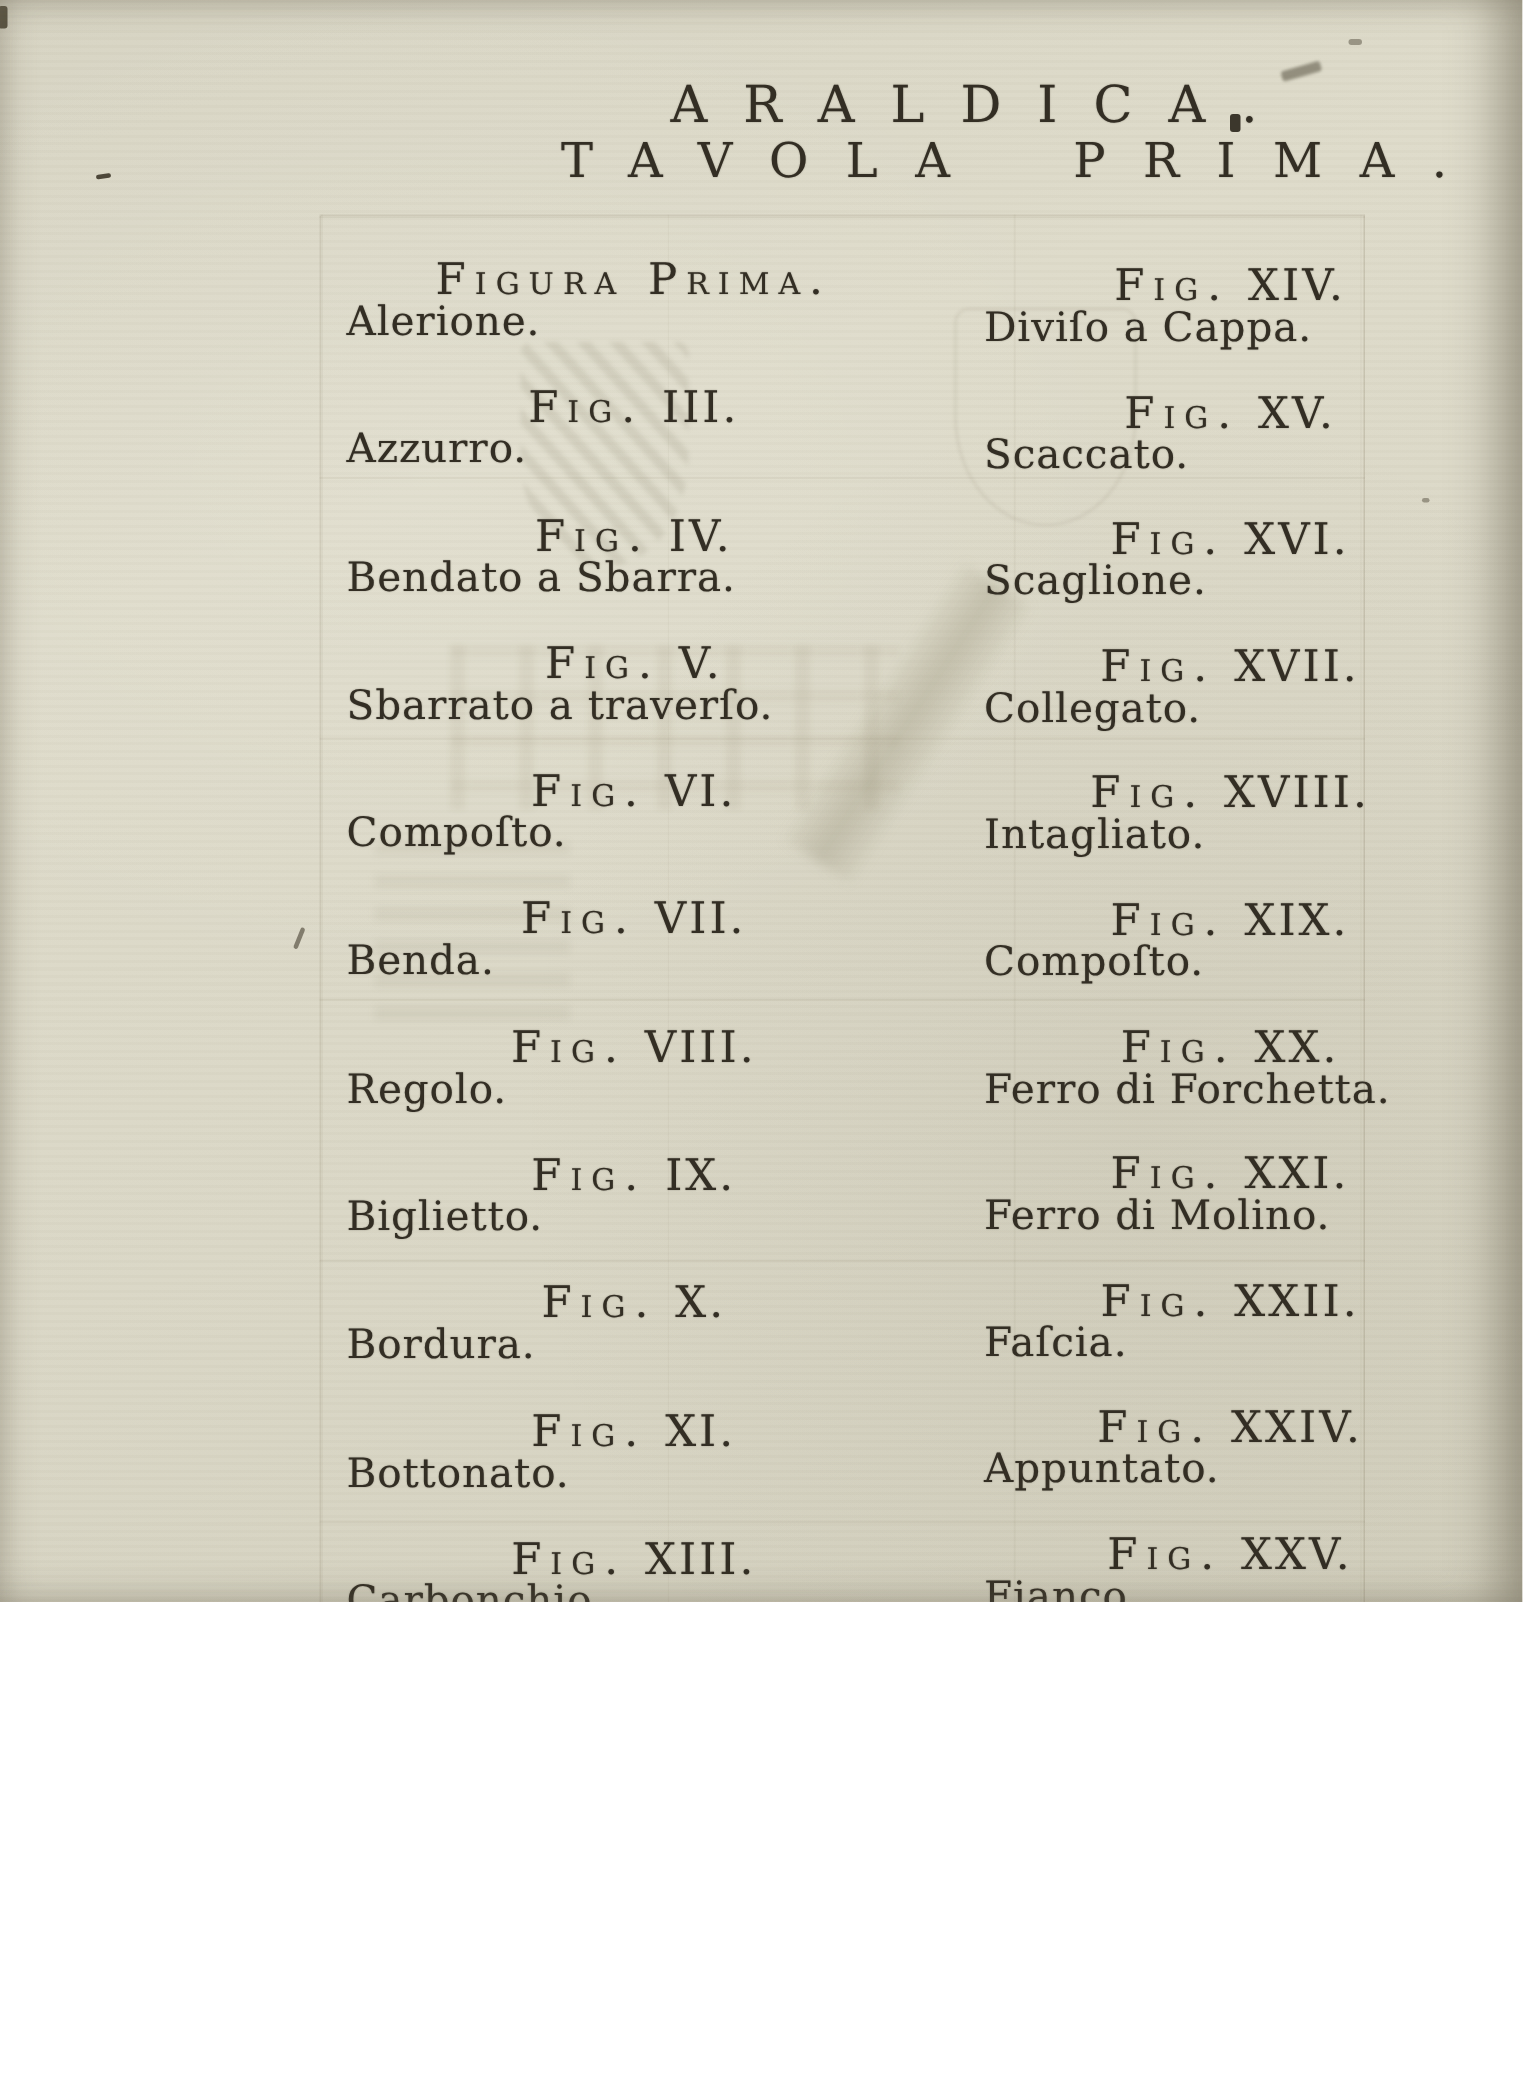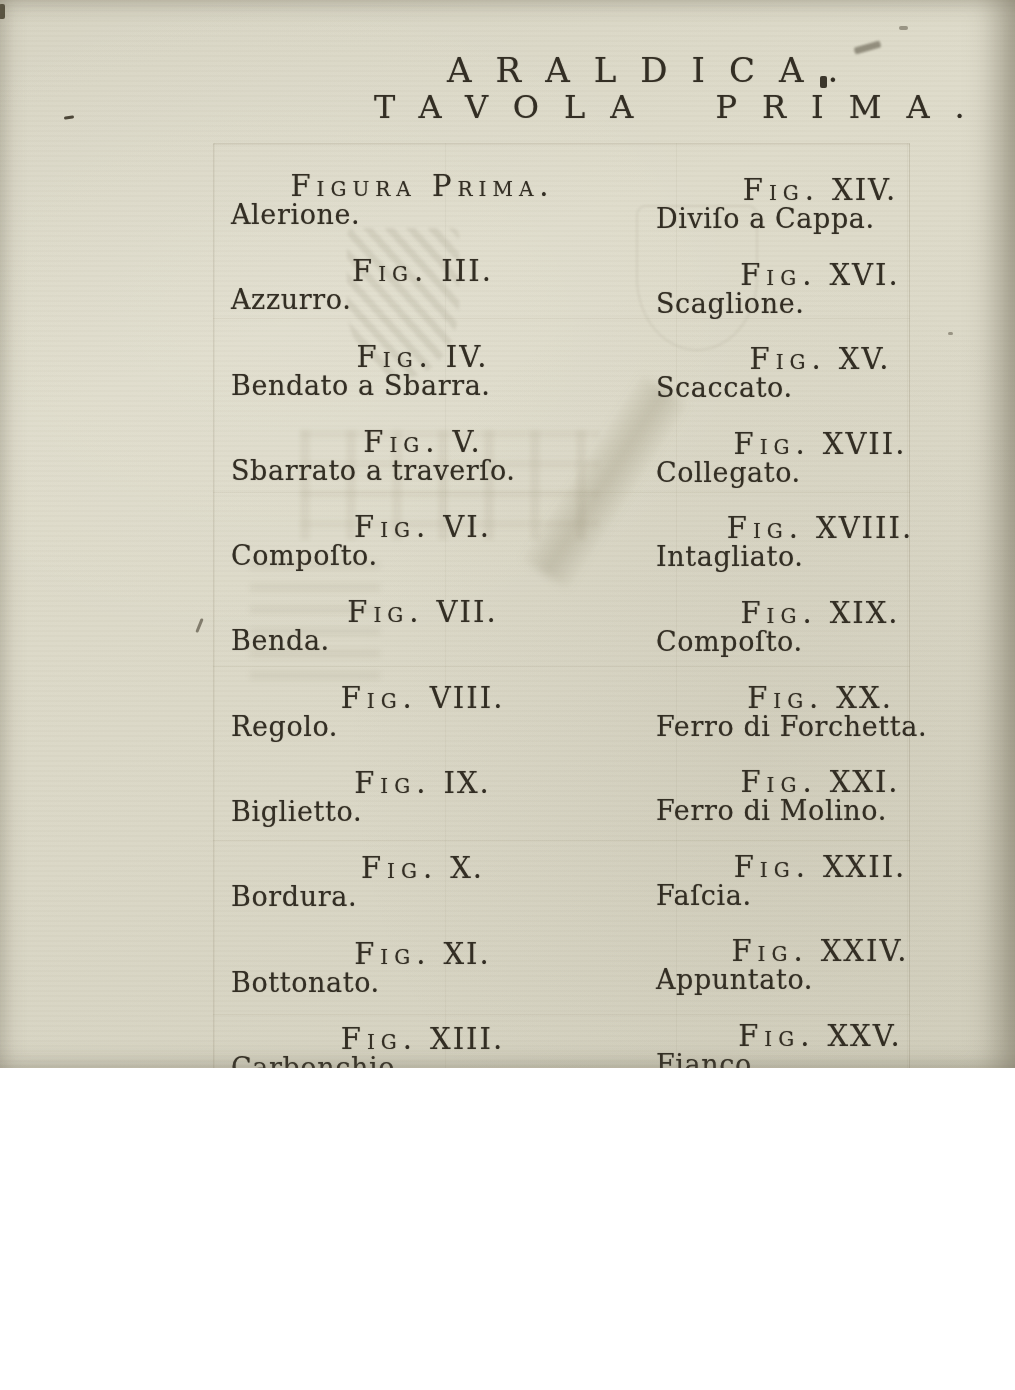--- a/index.html
+++ b/index.html
@@ -202,16 +202,16 @@
   </div>
 
   <div class="entry">
+    <div class="fig-line ink"><span class="fig-word">Fig.</span><span class="fig-num">XV.</span></div>
+    <div class="entry-label ink">Scaccato.</div>
+  </div>
+
+  <div class="entry">
     <div class="fig-line ink"><span class="fig-word">Fig.</span><span class="fig-num">XVI.</span></div>
     <div class="entry-label ink">Scaglione.</div>
   </div>
 
   <div class="entry">
-    <div class="fig-line ink"><span class="fig-word">Fig.</span><span class="fig-num">XV.</span></div>
-    <div class="entry-label ink">Scaccato.</div>
-  </div>
-
-  <div class="entry">
     <div class="fig-line ink"><span class="fig-word">Fig.</span><span class="fig-num">XVII.</span></div>
     <div class="entry-label ink">Collegato.</div>
   </div>

